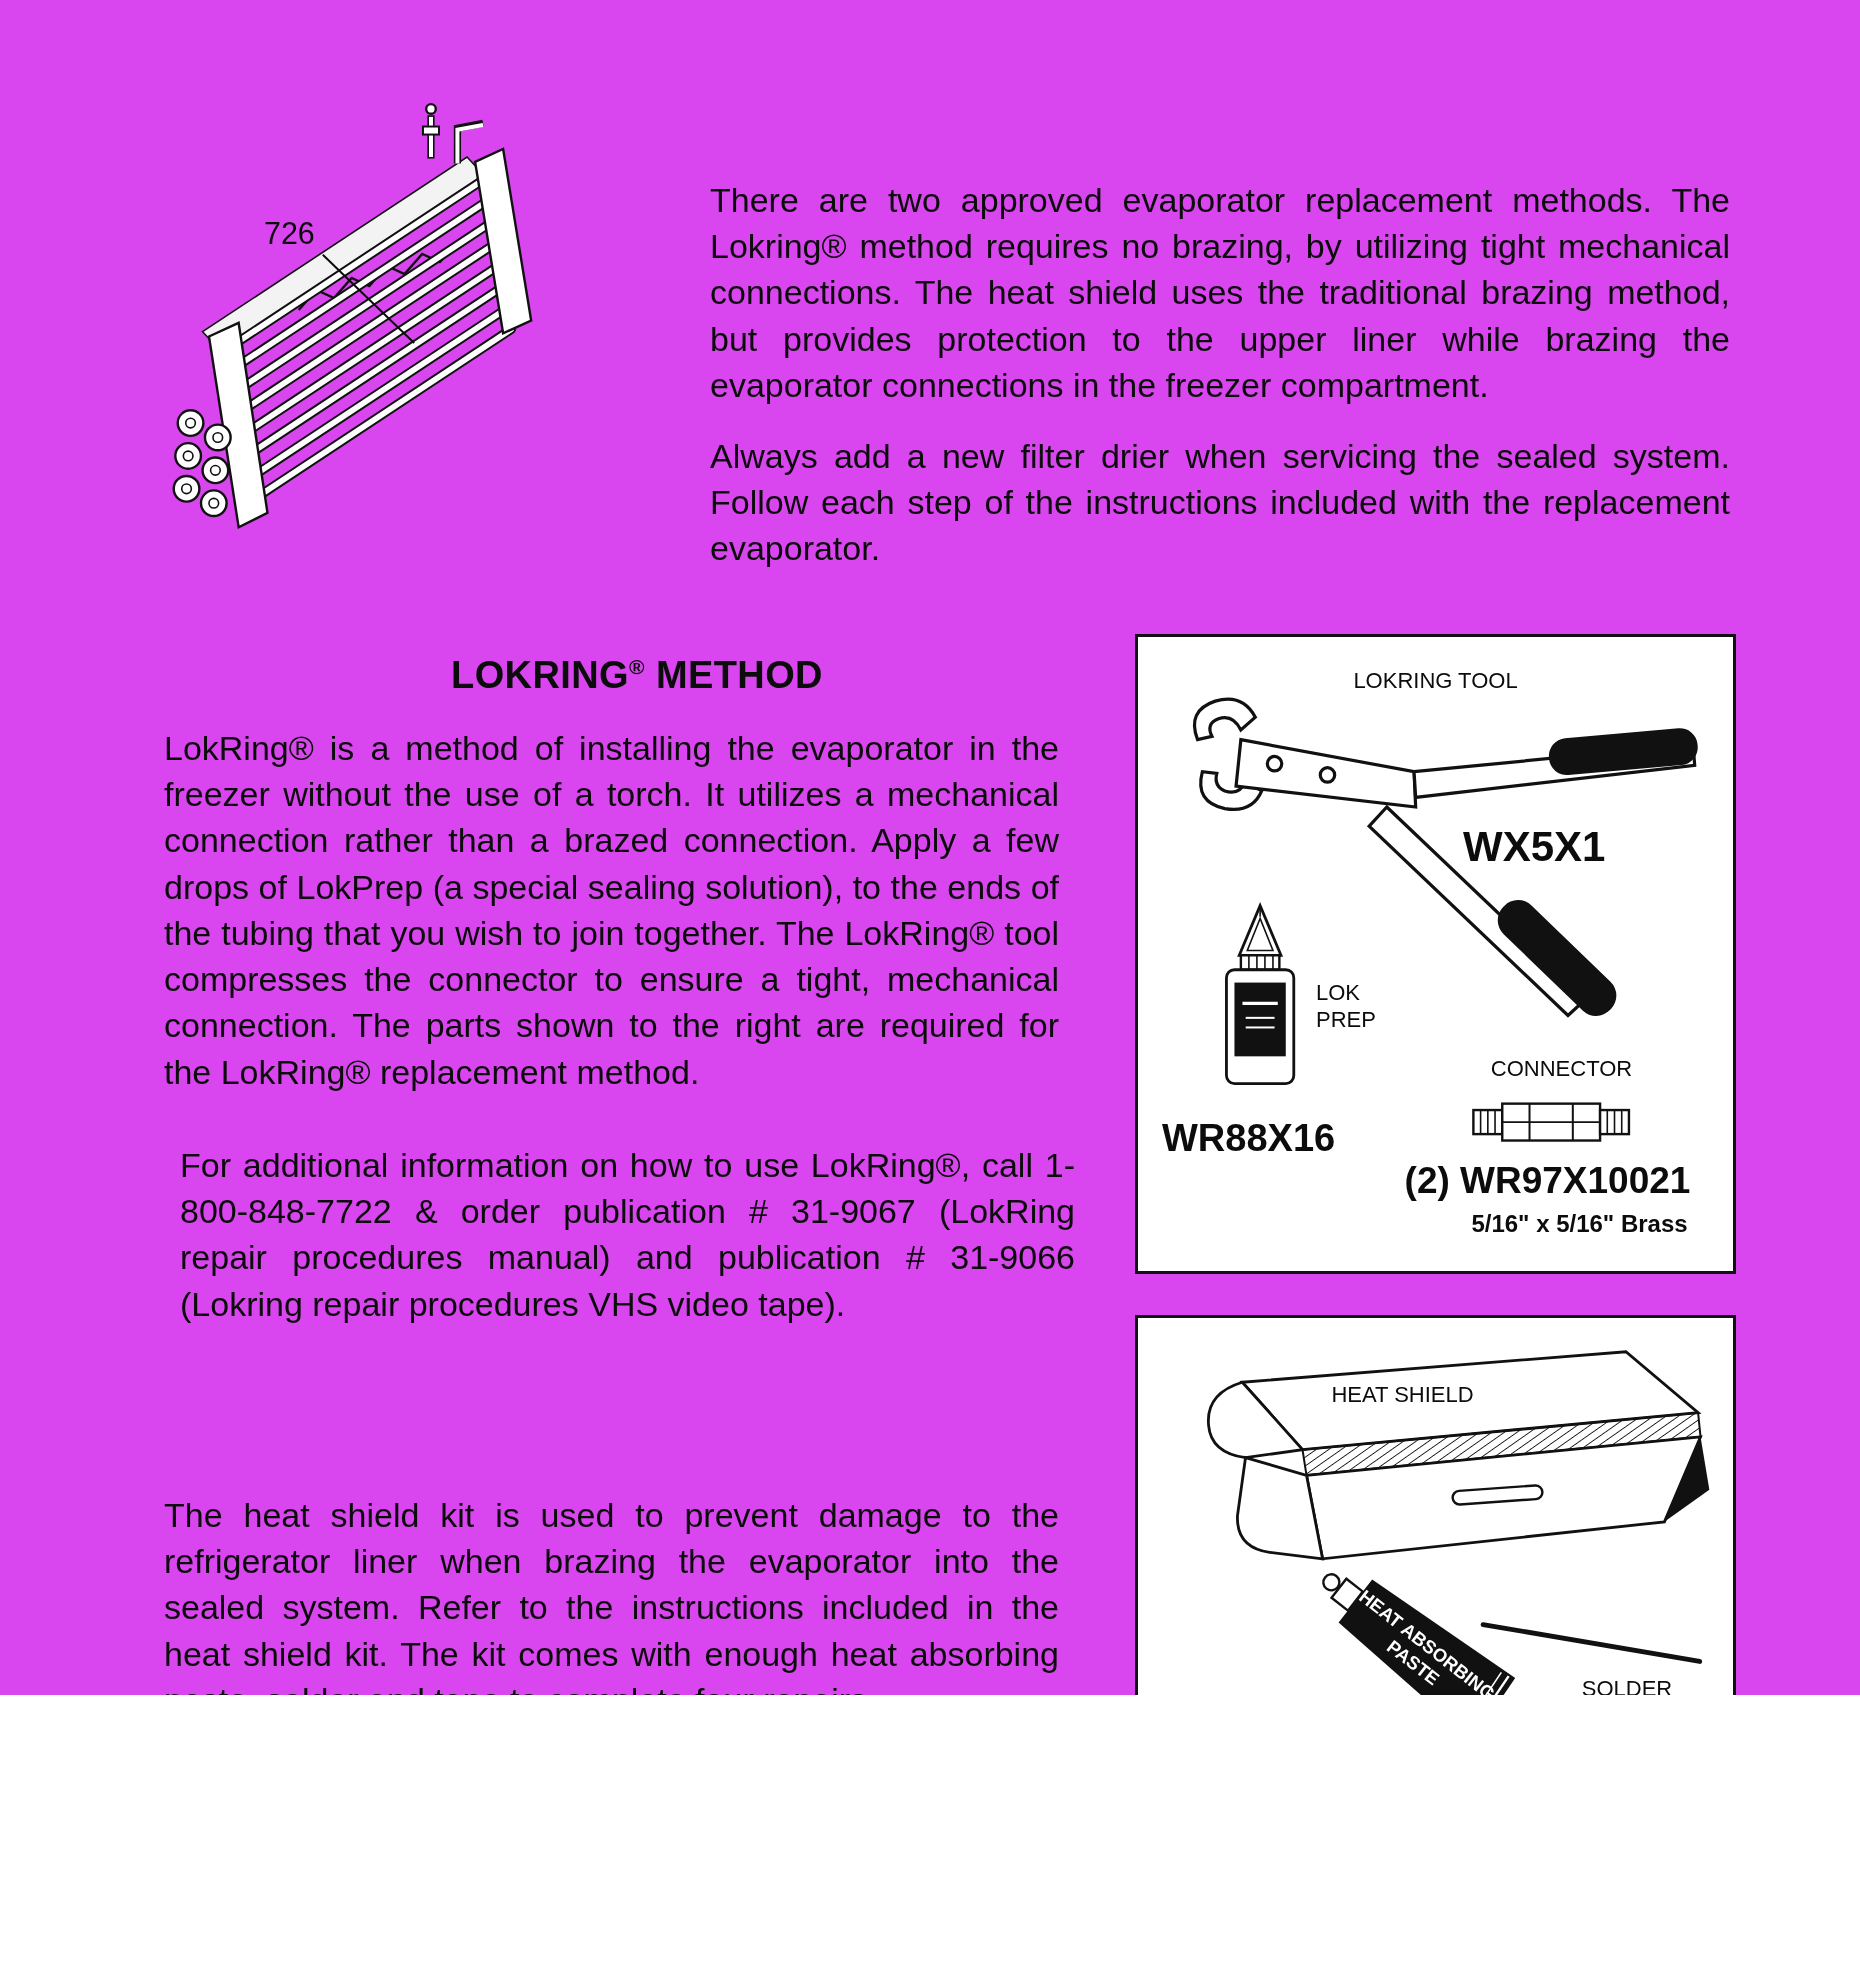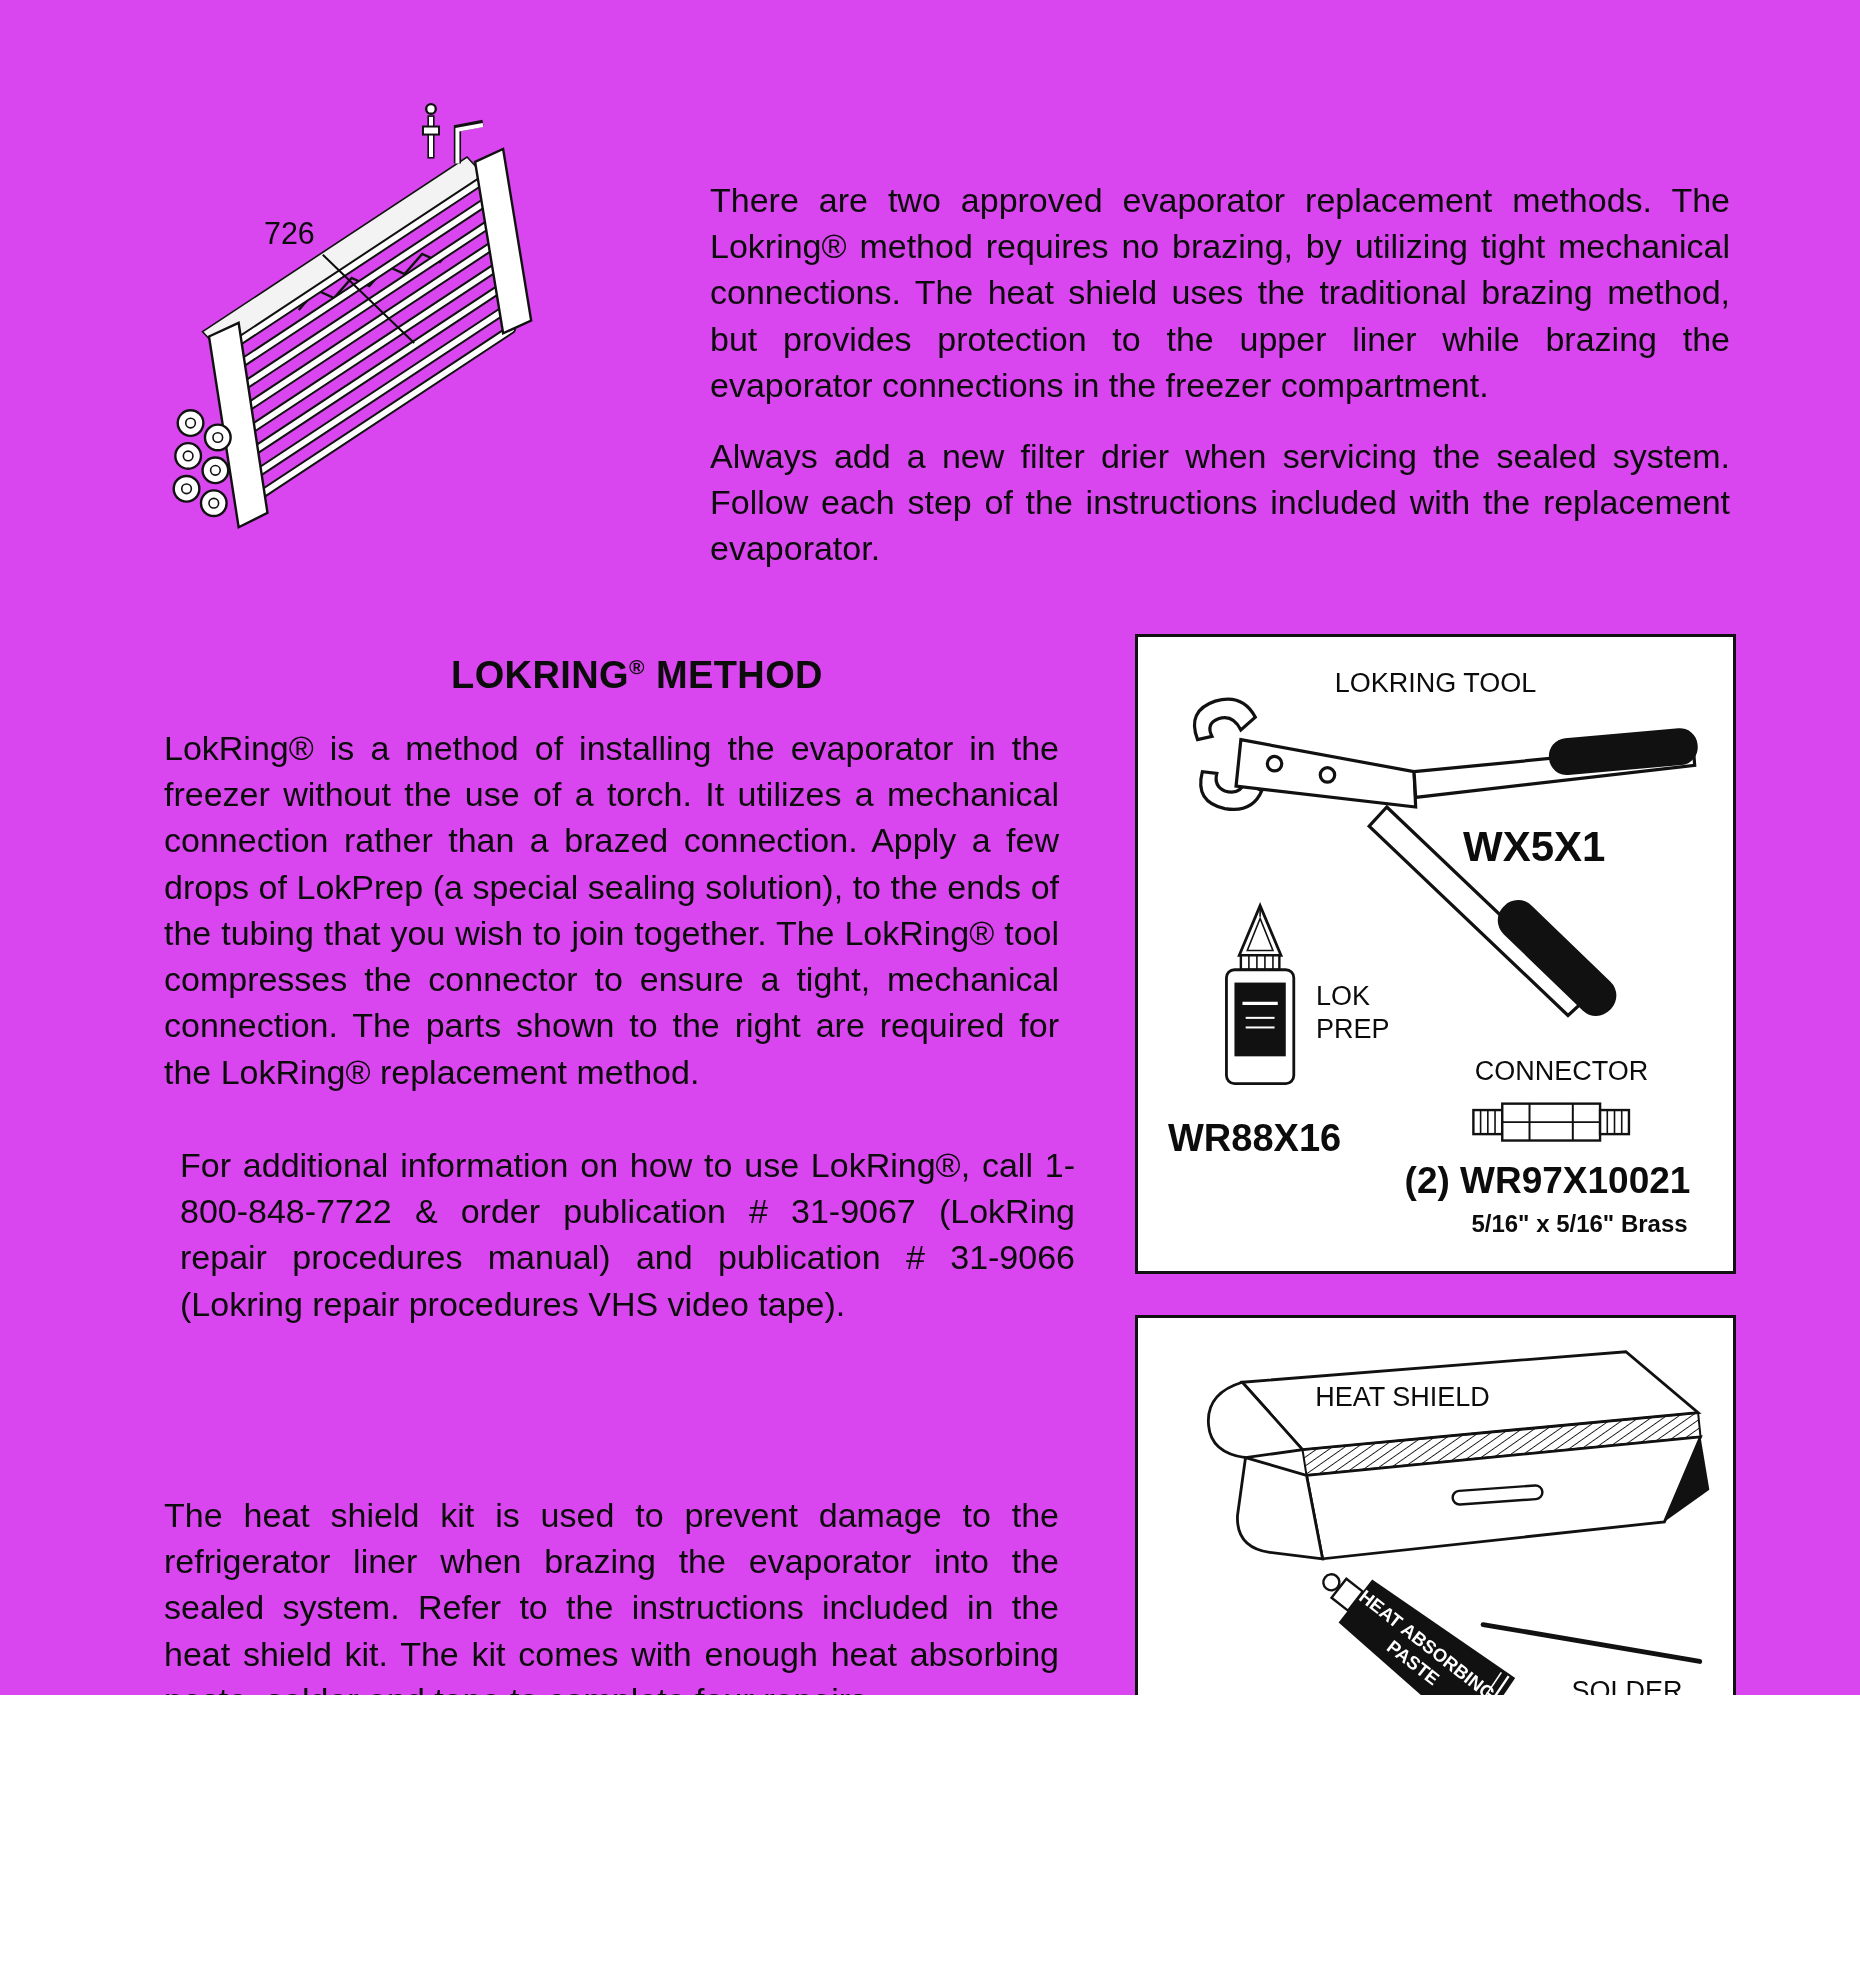--- a/index.html
+++ b/index.html
@@ -10,7 +10,7 @@
   .h1 { font-size: 38px; font-weight: bold; text-align: center; letter-spacing: 0.4px; }
   .h1 sup { font-size: 21px; }
   .box { position: absolute; border: 3.2px solid #111; background: #fff; }
-  .lbl { font-size: 27px; white-space: nowrap; }
+  .lbl { font-size: 22px; white-space: nowrap; }
   .part { font-weight: bold; white-space: nowrap; }
   .center { text-align: center; }
   .prewrap { white-space: pre-line; line-height: 1.22; }

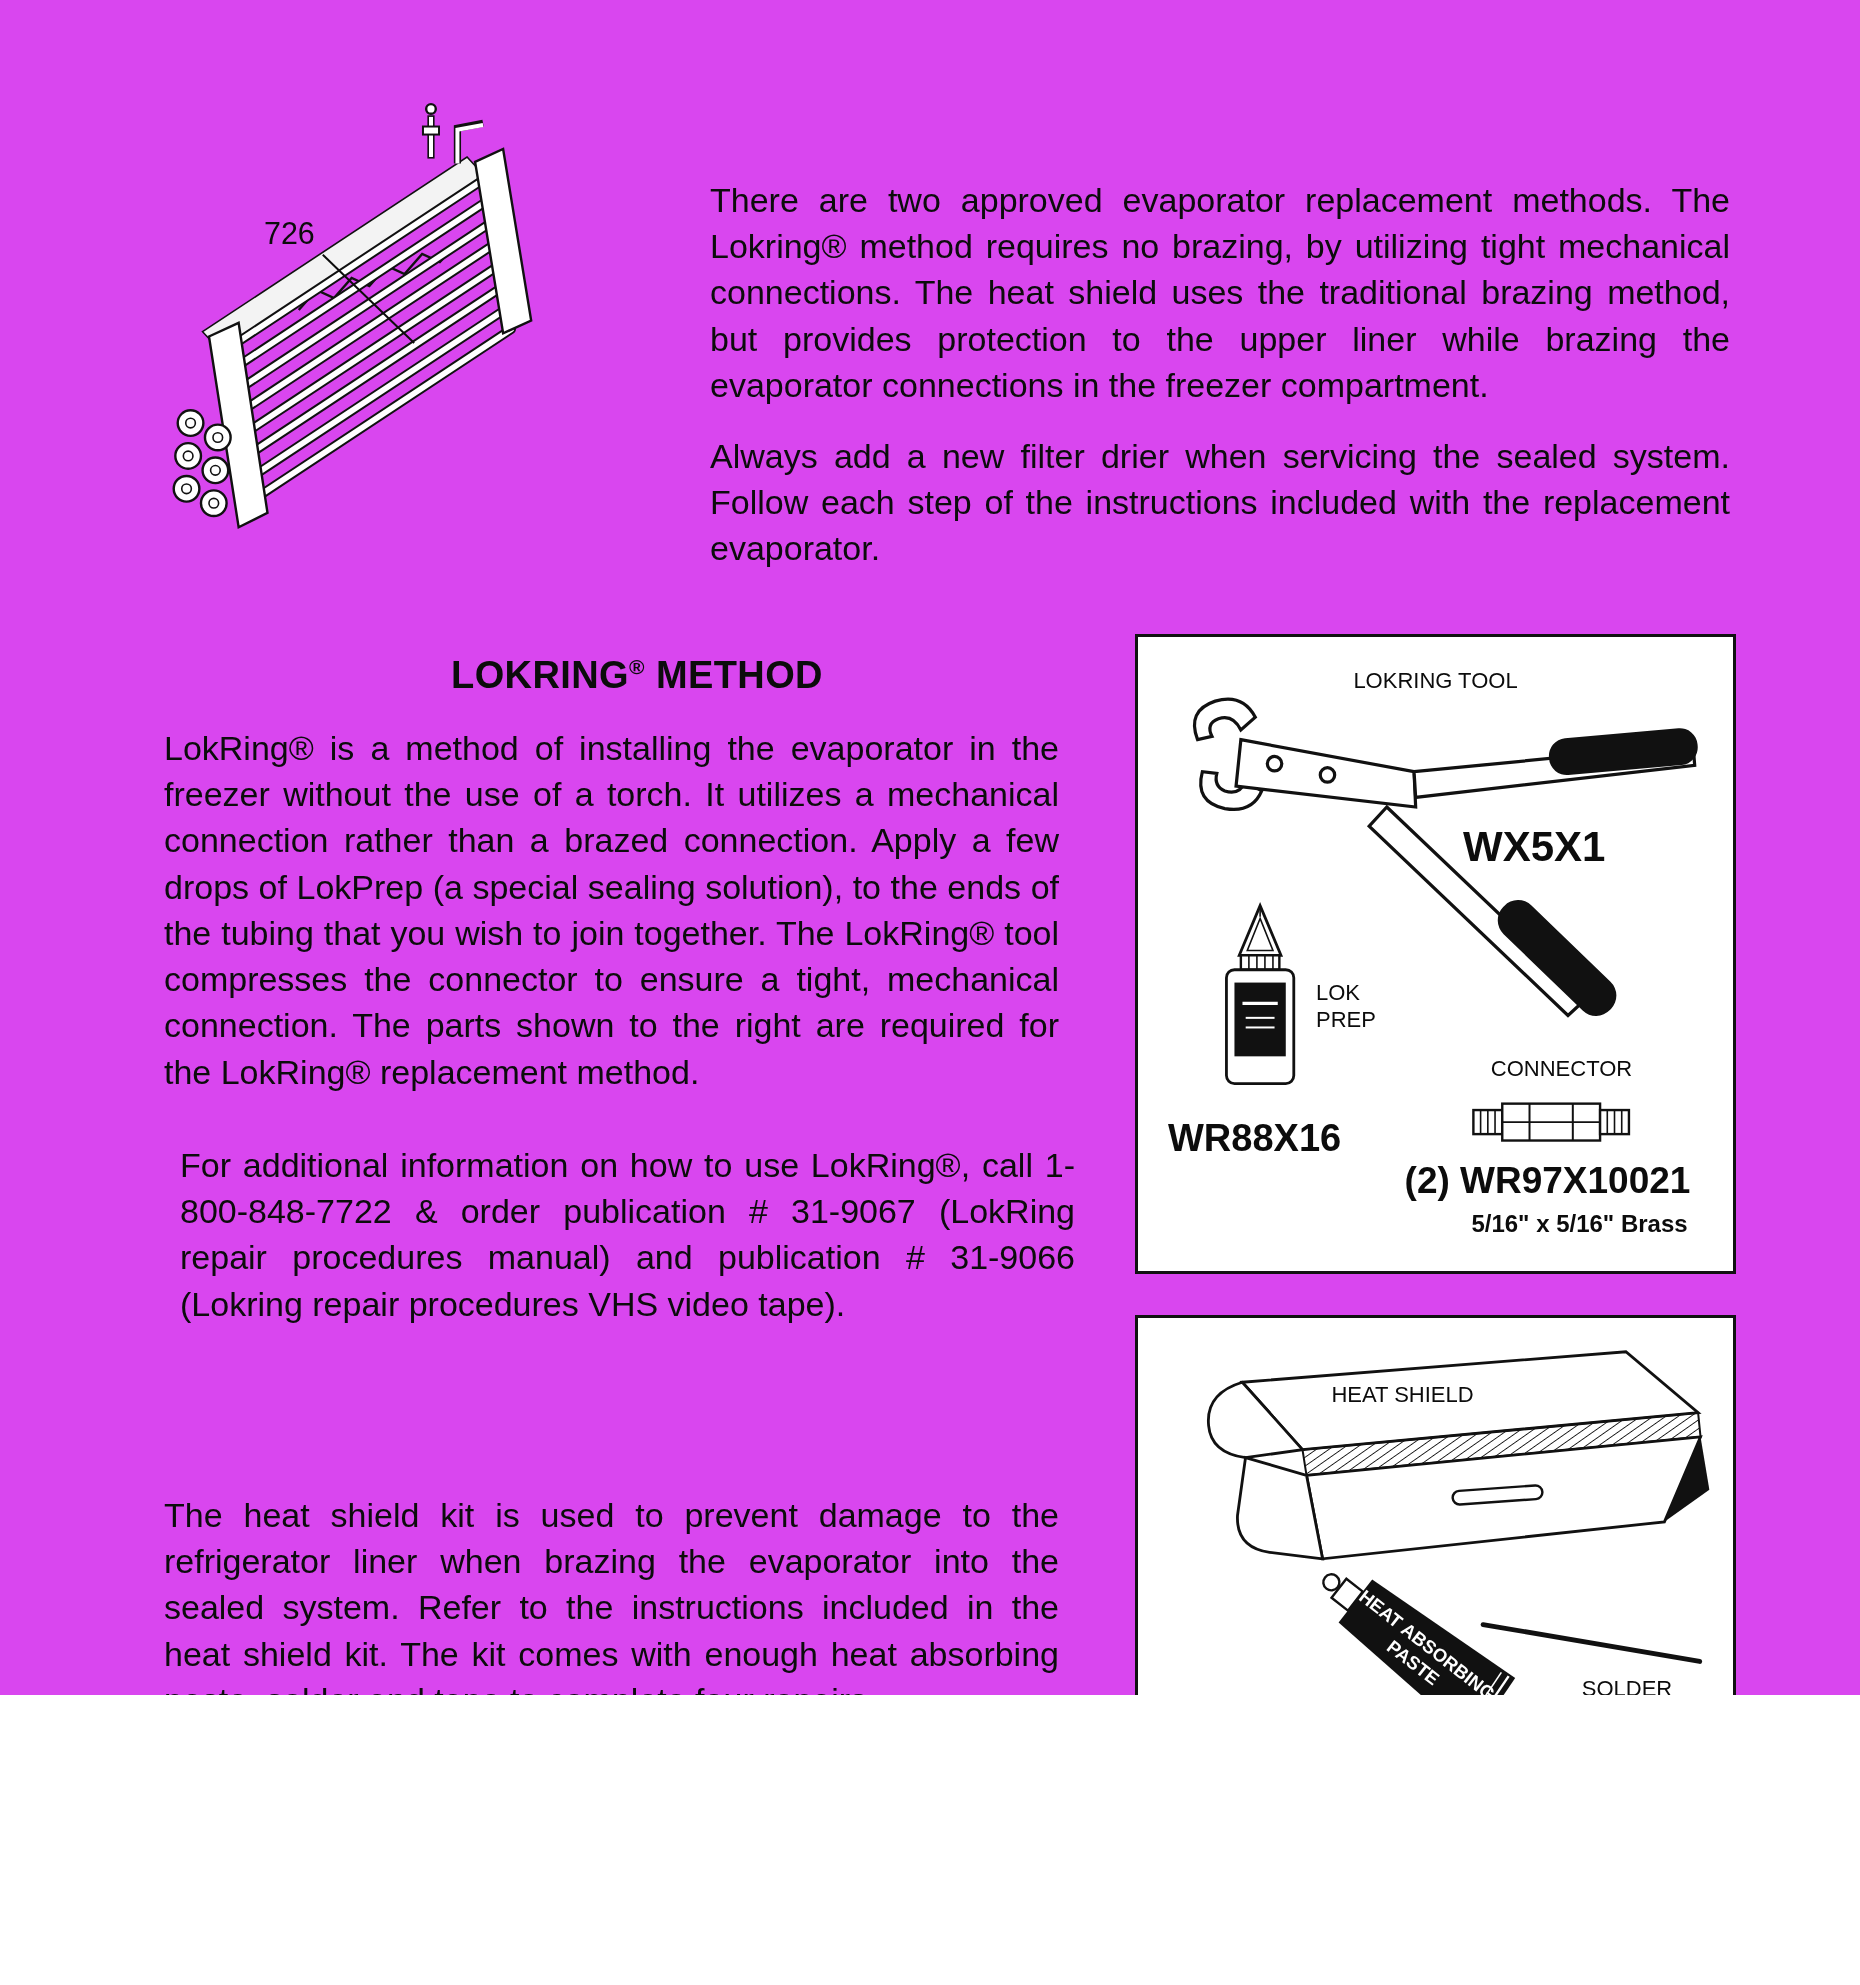--- a/index.html
+++ b/index.html
@@ -140,7 +140,7 @@
     <span class="part abs" style="left:325px; top:186px; font-size:42px;">WX5X1</span>
     <span class="lbl abs prewrap" style="left:178px; top:343px;">LOK
 PREP</span>
-    <span class="part abs" style="left:30px; top:480px; font-size:38px;">WR88X16</span>
+    <span class="part abs" style="left:24px; top:480px; font-size:38px;">WR88X16</span>
     <span class="lbl abs center" style="left:295px; top:419px; width:257px;">CONNECTOR</span>
     <span class="part abs center" style="left:257px; top:523px; width:305px; font-size:37px;">(2) WR97X10021</span>
     <span class="part abs center" style="left:321px; top:573px; width:241px; font-size:24px;">5/16" x 5/16" Brass</span>

